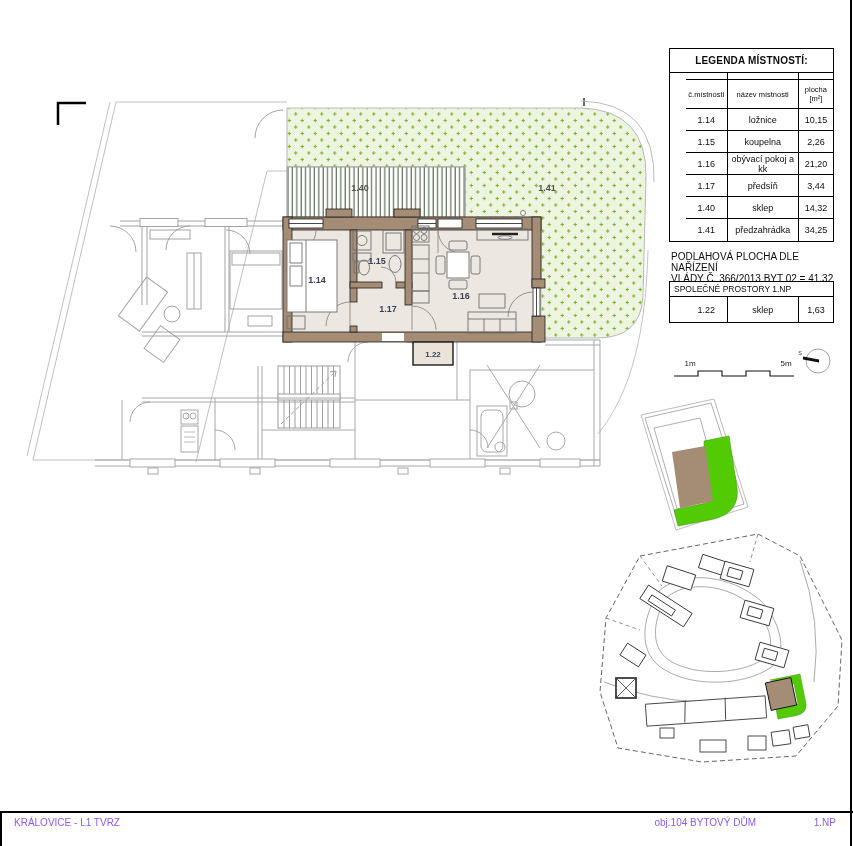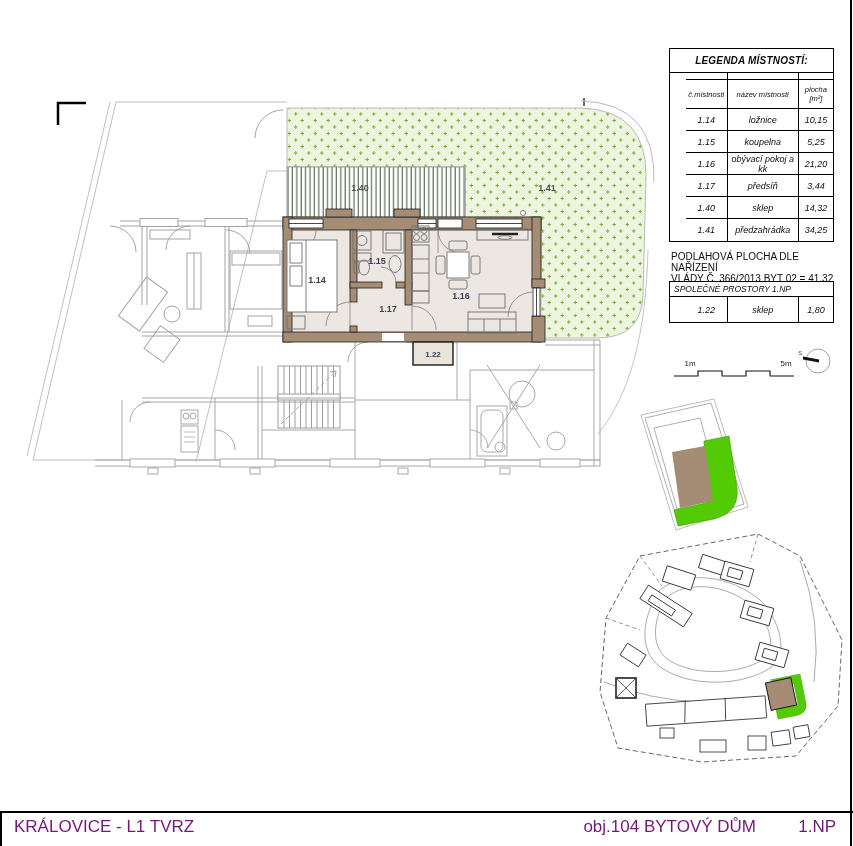--- a/index.html
+++ b/index.html
@@ -14,7 +14,7 @@
   .hdr{position:absolute;left:668px;top:18px;width:170px;display:flex;
        justify-content:space-between;font-size:21px;color:#0d0d0d;}
   .tbl{position:absolute;left:669px;width:165px;border:1.4px solid #000;
-       box-sizing:border-box;background:#fff;font-size:9px;color:#0d0d0d;font-style:italic;}
+       box-sizing:border-box;background:#fff;font-size:9px;color:#0d0d0d;}
   .tbl .row{display:flex;box-sizing:border-box;margin-left:16px;}
   .tbl .c{box-sizing:border-box;display:flex;align-items:center;justify-content:center;
           text-align:center;border-left:0.9px solid #000;}

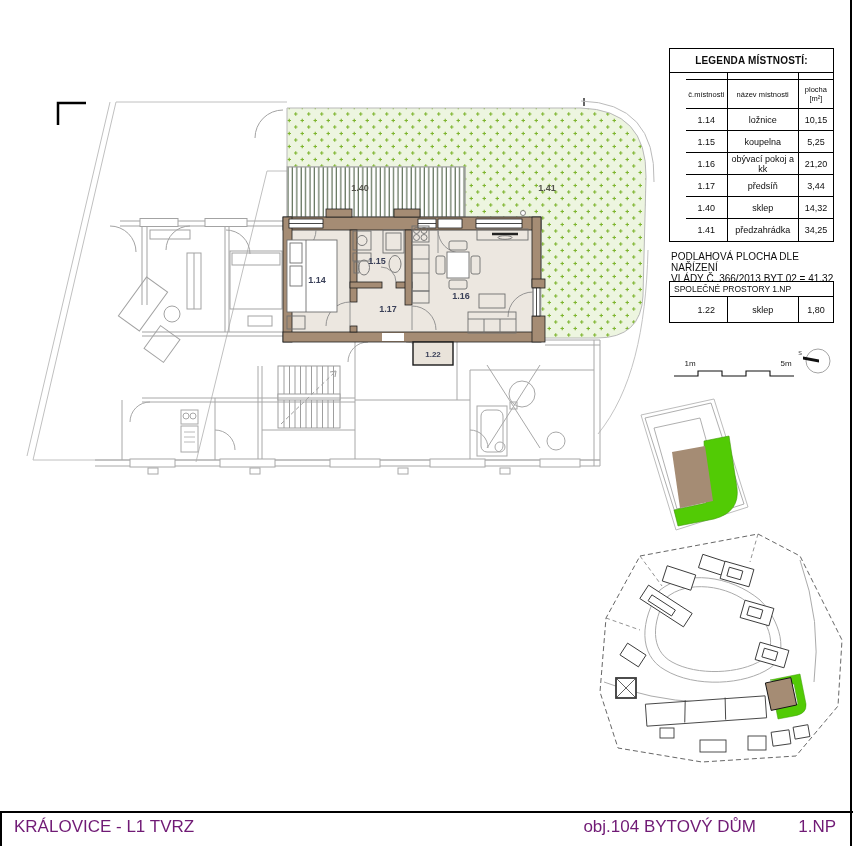--- a/index.html
+++ b/index.html
@@ -361,7 +361,7 @@
   <div class="row drow">
     <div class="c c1">1.15</div>
     <div class="c c2">koupelna</div>
-    <div class="c c3">5,25</div>
+    <div class="c c3">2,26</div>
   </div>
   <div class="row drow">
     <div class="c c1">1.16</div>

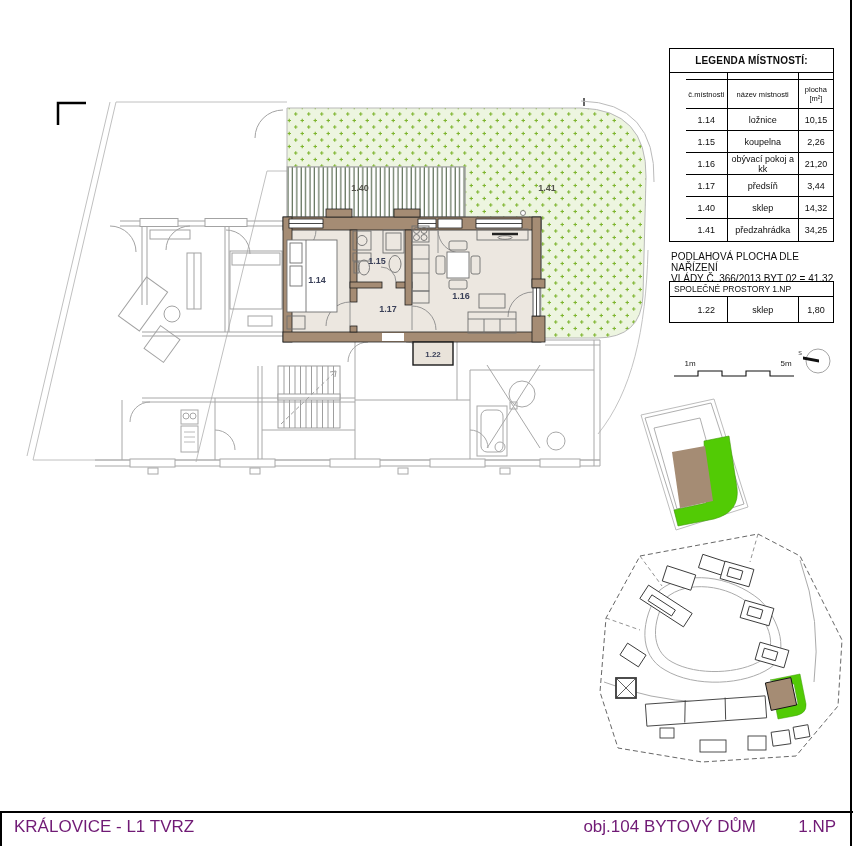--- a/index.html
+++ b/index.html
@@ -395,7 +395,7 @@
   <div class="row crow">
     <div class="c c1">1.22</div>
     <div class="c c2">sklep</div>
-    <div class="c c3">1,80</div>
+    <div class="c c3">1,63</div>
   </div>
 </div>
 

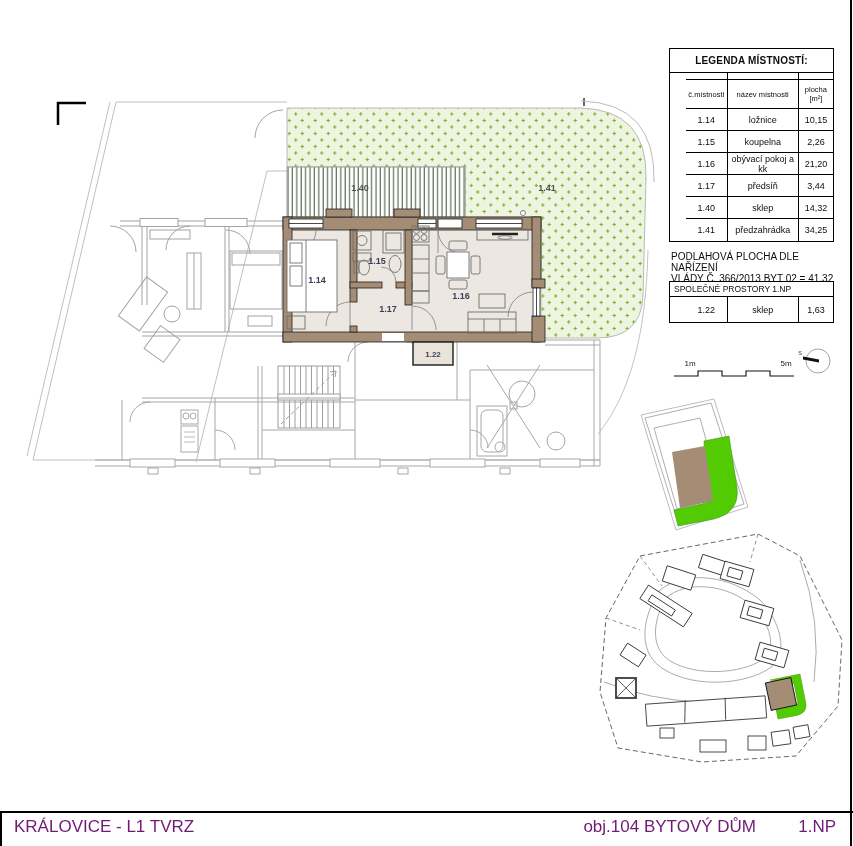--- a/index.html
+++ b/index.html
@@ -36,7 +36,7 @@
   .foot-line{position:absolute;left:0;top:811px;width:853px;height:2px;background:#000;}
   .page-right{position:absolute;left:850px;top:0;width:2px;height:846px;background:#000;}
   .page-left-foot{position:absolute;left:0;top:811px;width:1.5px;height:35px;background:#000;}
-  .foot-text{position:absolute;top:817px;font-size:17px;color:#701a75;white-space:nowrap;}
+  .foot-text{position:absolute;top:817px;font-size:10px;color:#8b5cf6;white-space:nowrap;}
 </style>
 </head>
 <body>

